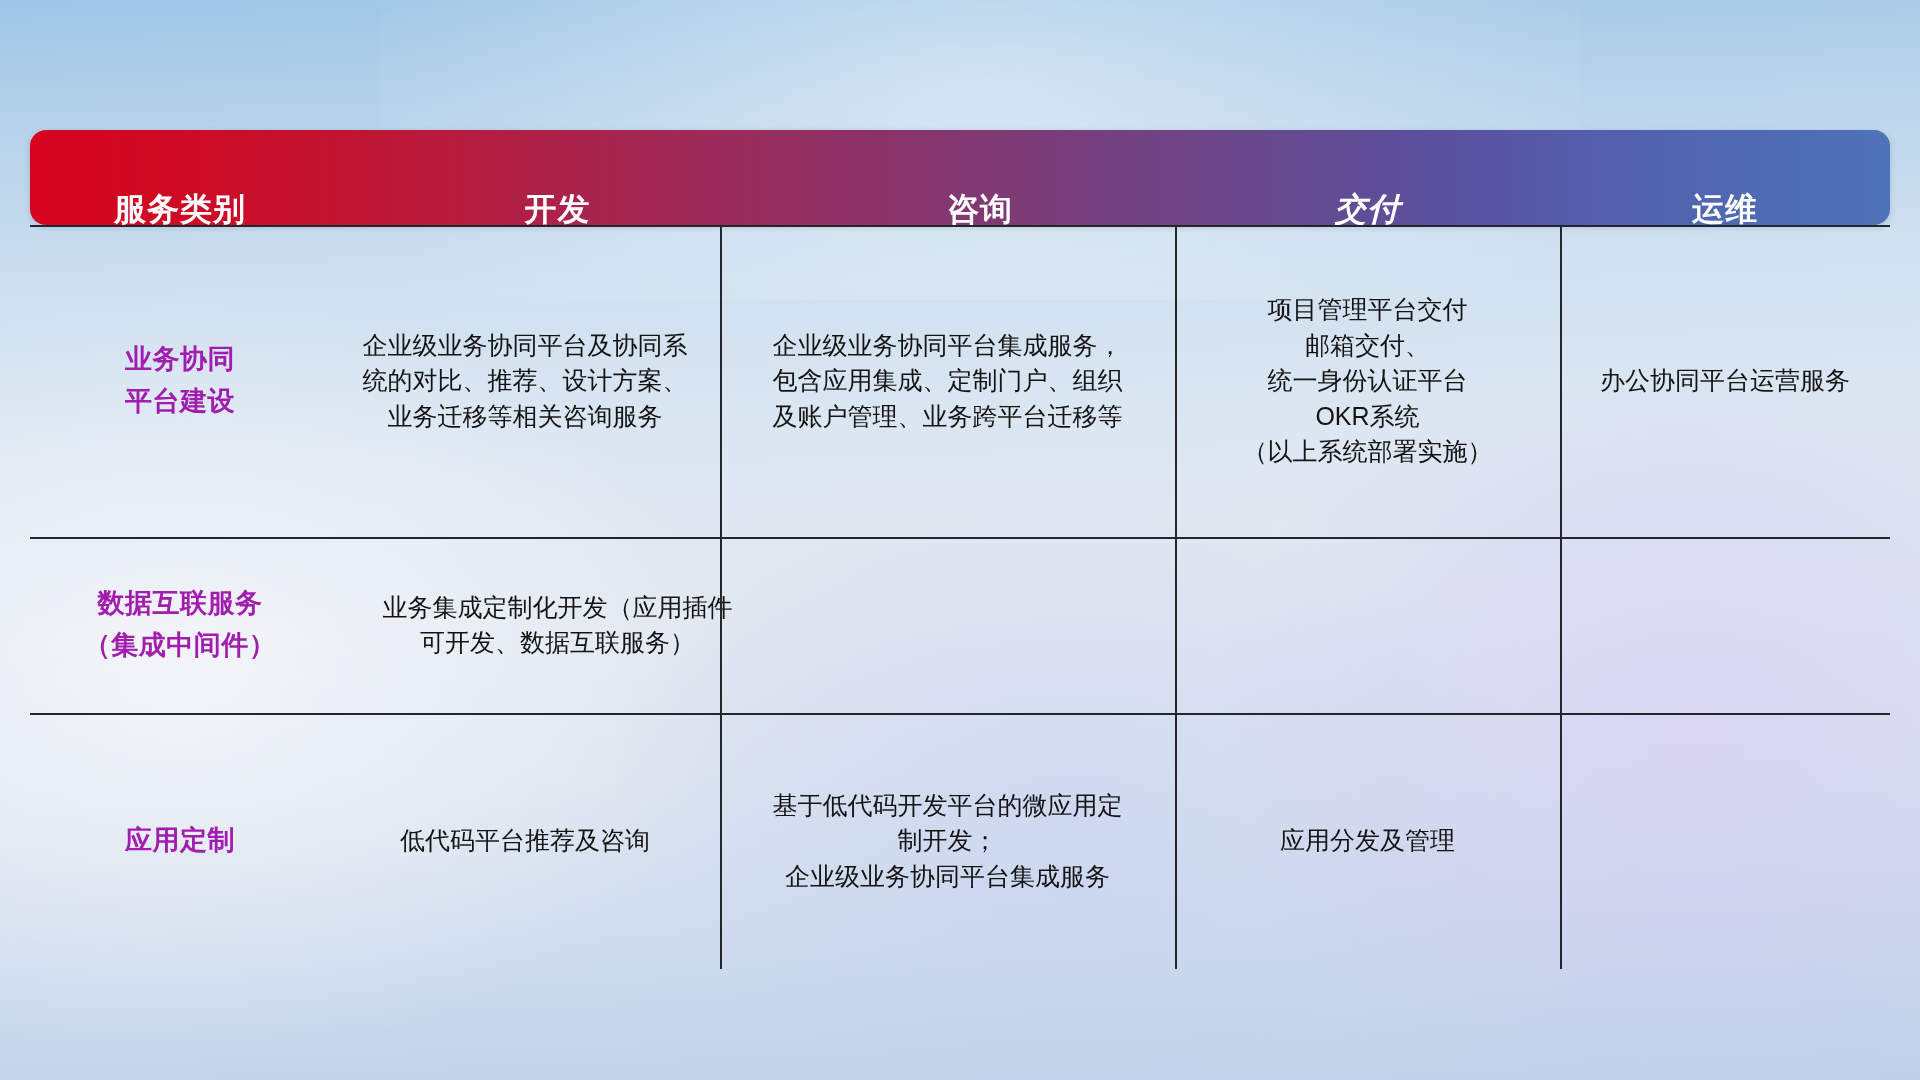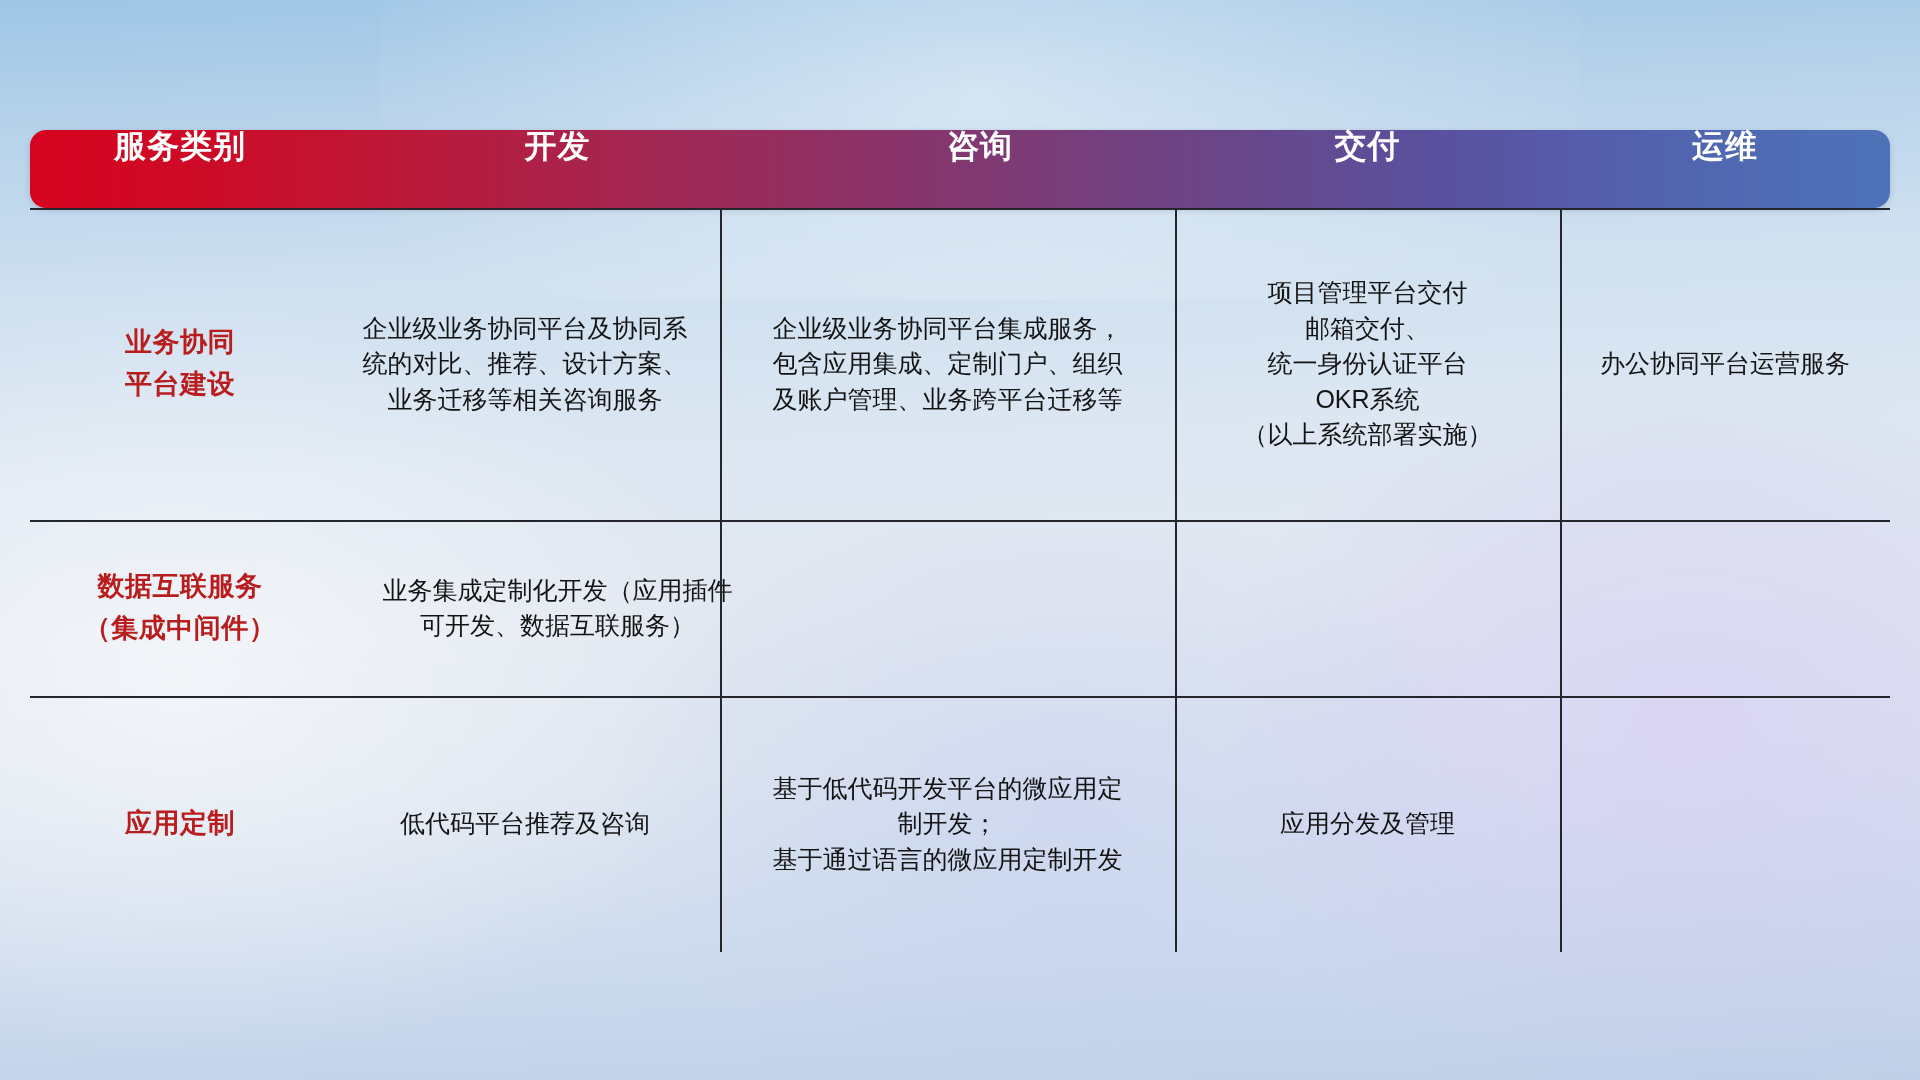--- a/index.html
+++ b/index.html
@@ -79,7 +79,7 @@
   
   #table-header {
     position: relative;
-    height: 78px;
+    height: 95px;
     border-radius: 16px;
     background: linear-gradient(90deg,
         #d60320 0%,
@@ -94,7 +94,7 @@
         #4f6cb4 94%,
         #4e72b8 100%);
     display: flex;
-    align-items: flex-start;
+    align-items: flex-end;
     box-shadow: 0 2px 6px rgba(40,40,80,0.18);
   }
   .hcell {

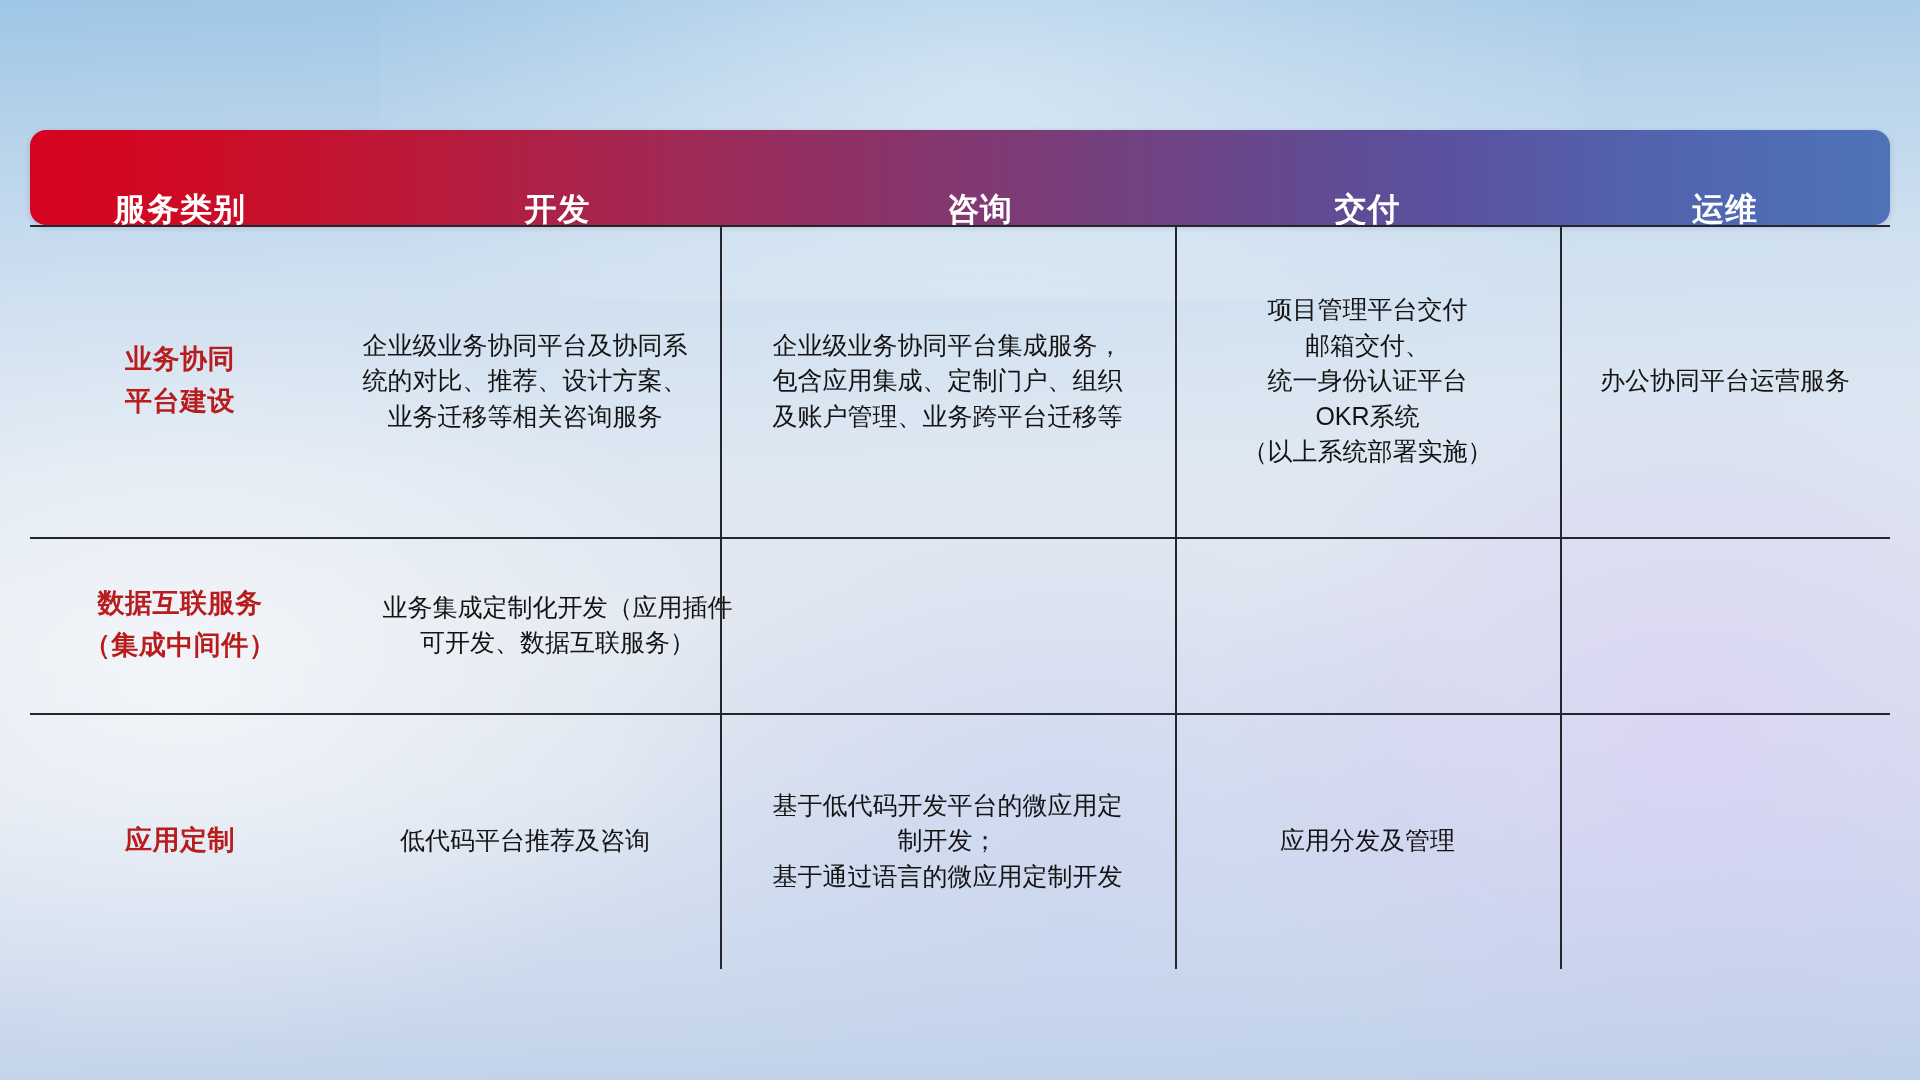--- a/index.html
+++ b/index.html
@@ -109,7 +109,7 @@
   .hcell-1 { width: 300px; }
   .hcell-2 { width: 390px; }
   .hcell-3 { width: 455px; }
-  .hcell-4 { width: 385px; }
+  .hcell-4 { width: 385px; font-style: italic; }
   .hcell-5 { width: 330px; font-family: Liberation Serif, serif; }
 
   

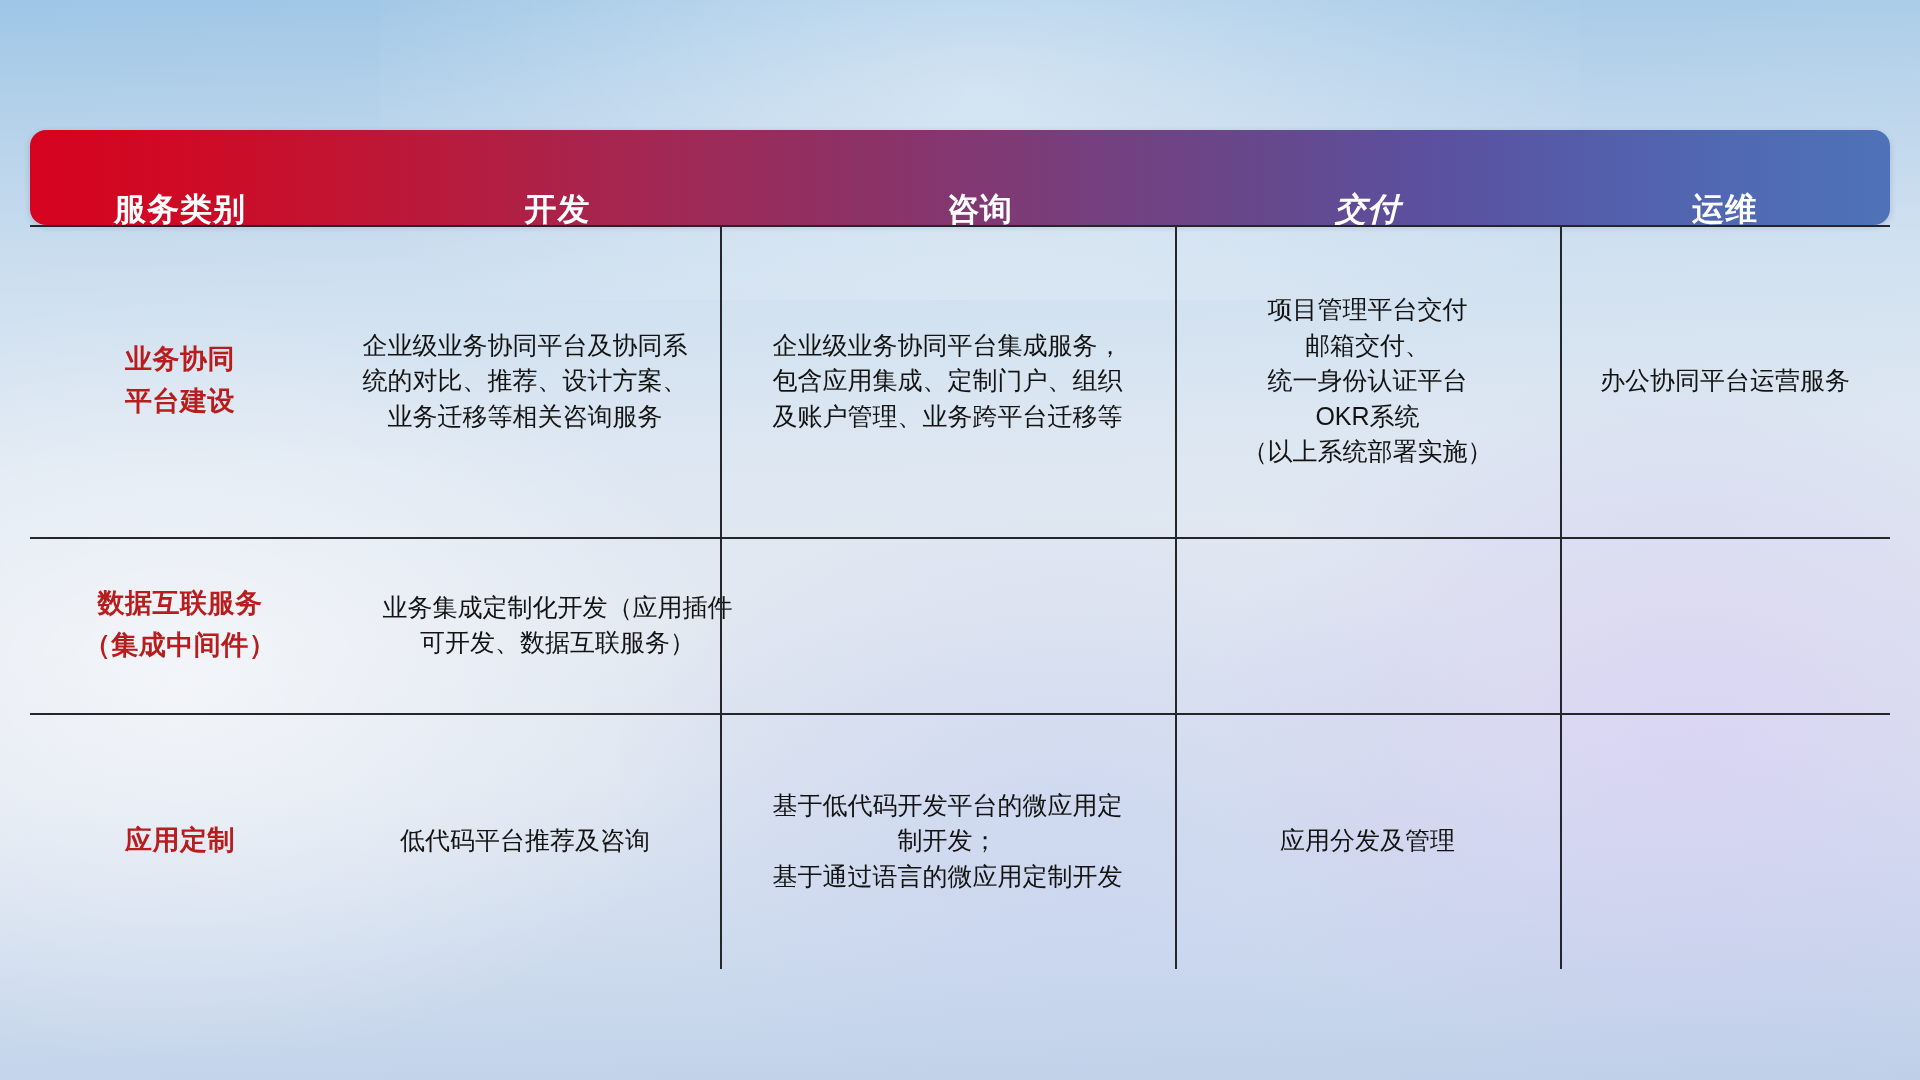--- a/index.html
+++ b/index.html
@@ -171,7 +171,7 @@
   .col-4 { width: 330px; }
 
   .cat-label {
-    color: #b91c1c;
+    color: #a21caf;
     font-weight: bold;
     font-size: 27px;
     line-height: 1.55;

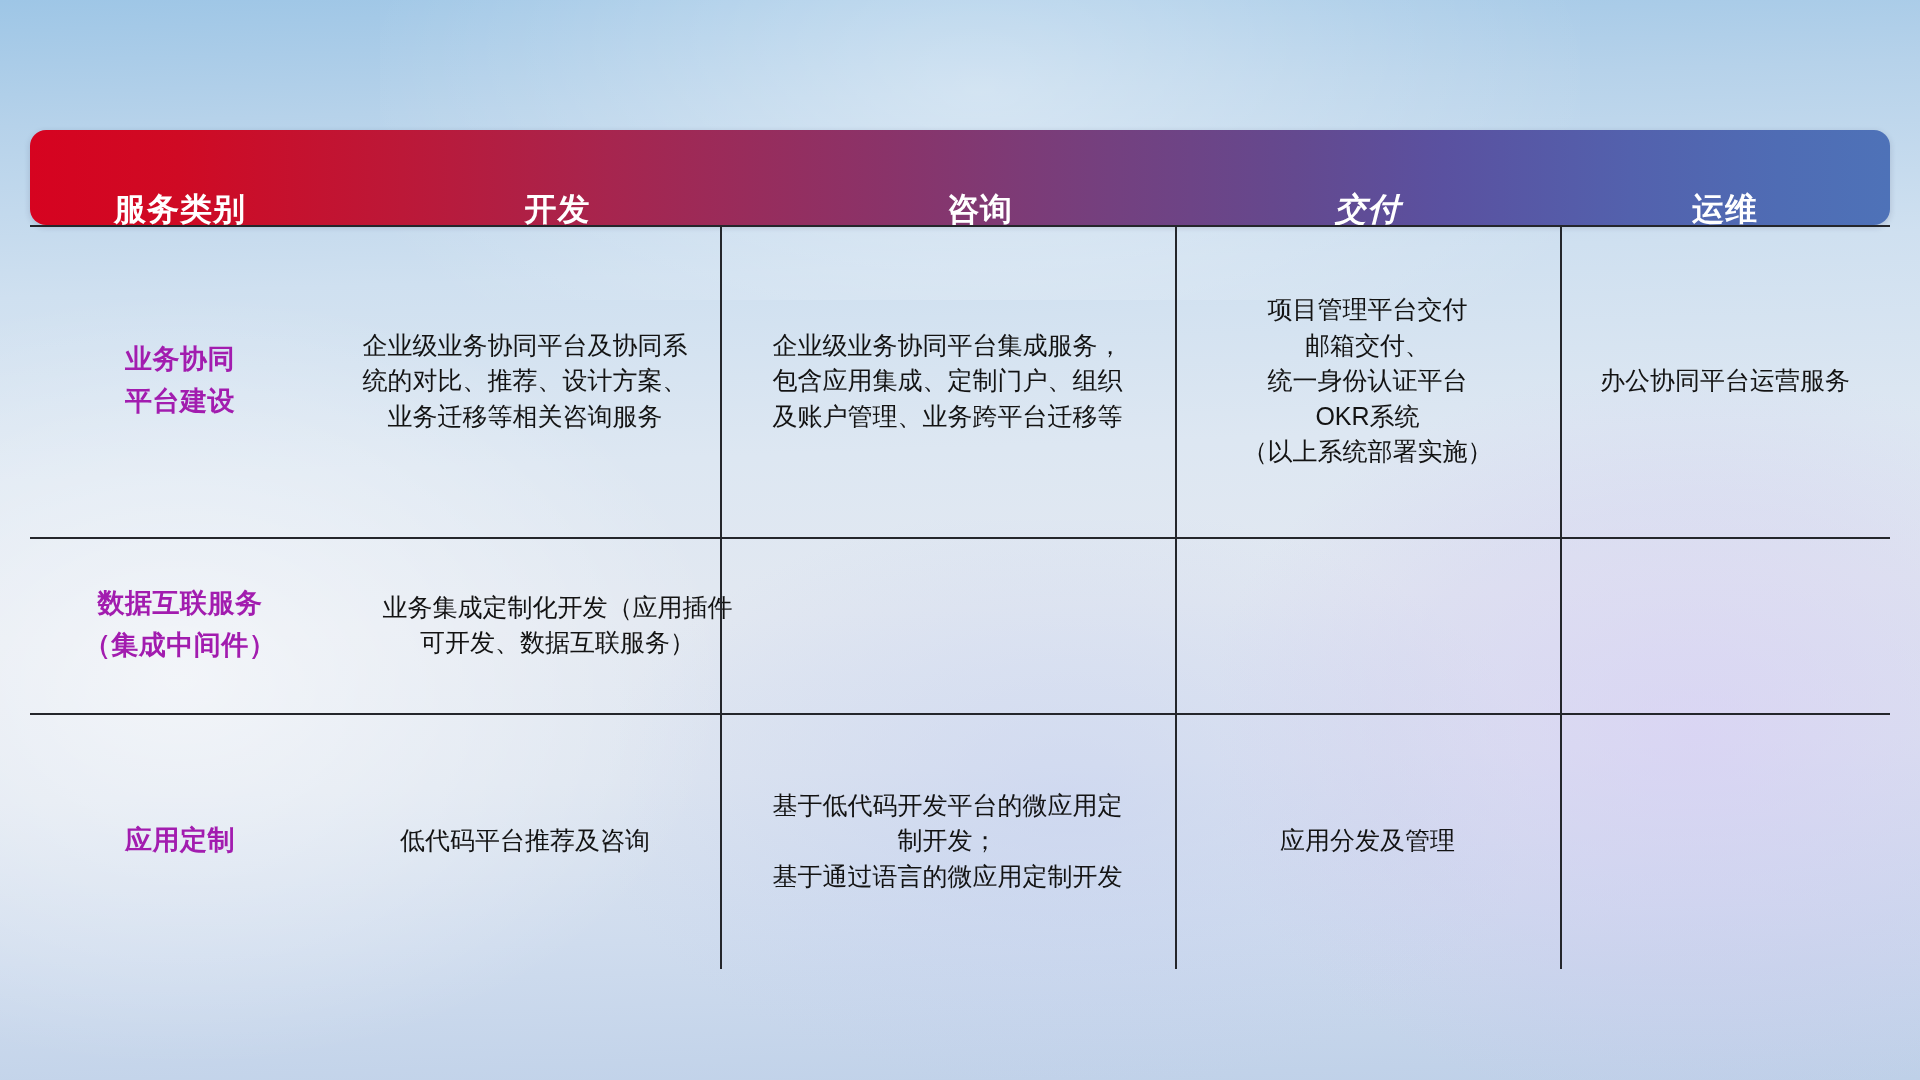--- a/index.html
+++ b/index.html
@@ -238,7 +238,7 @@
       <div class="cell col-1">低代码平台推荐及咨询</div>
       <div class="cell col-2">基于低代码开发平台的微应用定
 制开发；
-基于通过语言的微应用定制开发</div>
+企业级业务协同平台集成服务</div>
       <div class="cell col-3">应用分发及管理</div>
       <div class="cell col-4"></div>
     </div>

